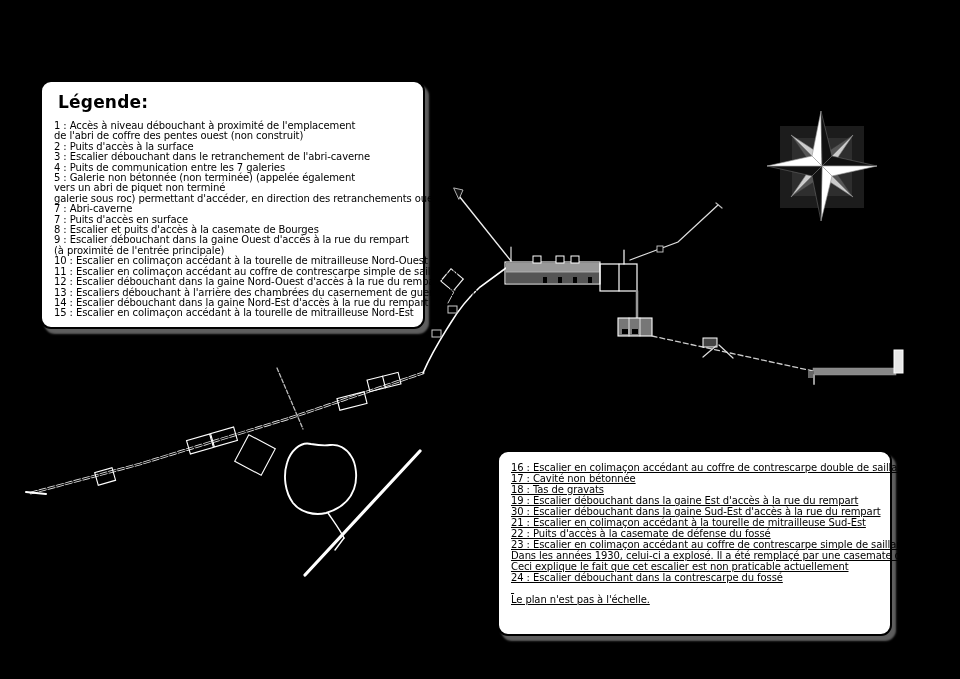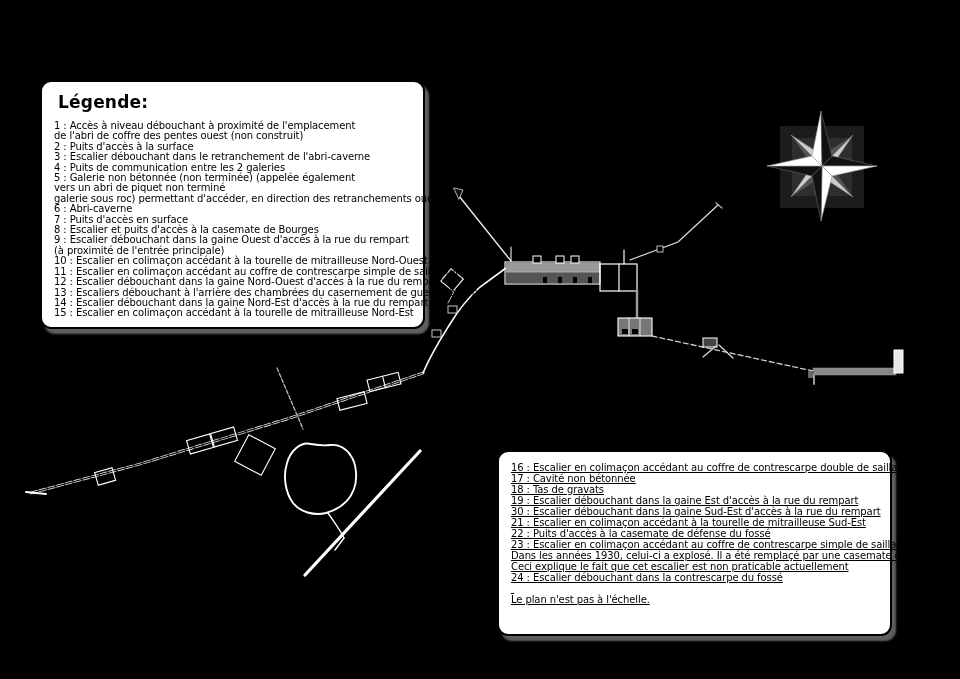--- a/index.html
+++ b/index.html
@@ -172,7 +172,7 @@
         <div class="legend-line">de l'abri de coffre des pentes ouest (non construit)</div>
         <div class="legend-line">2 : Puits d'accès à la surface</div>
         <div class="legend-line">3 : Escalier débouchant dans le retranchement de l'abri-caverne</div>
-        <div class="legend-line">4 : Puits de communication entre les 2 galeries</div>
+        <div class="legend-line">4 : Puits de communication entre les 7 galeries</div>
         <div class="legend-line">5 : Galerie non bétonnée (non terminée) (appelée également</div>
         <div class="legend-line">vers un abri de piquet non terminé</div>
         <div class="legend-line">galerie sous roc) permettant d'accéder, en direction des retranchements ouest,</div>

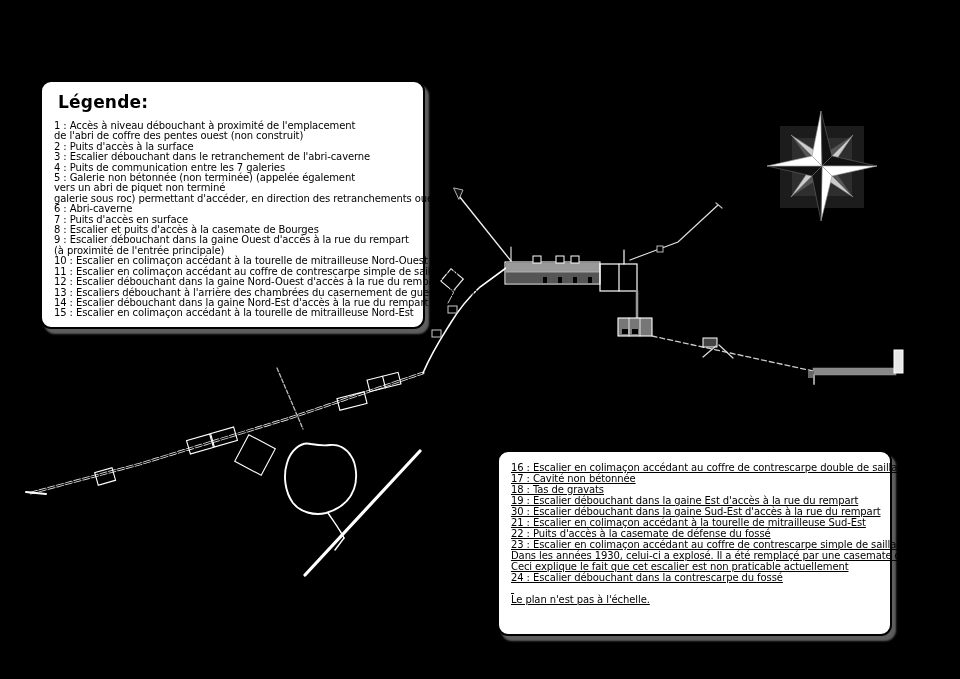--- a/index.html
+++ b/index.html
@@ -176,7 +176,7 @@
         <div class="legend-line">5 : Galerie non bétonnée (non terminée) (appelée également</div>
         <div class="legend-line">vers un abri de piquet non terminé</div>
         <div class="legend-line">galerie sous roc) permettant d'accéder, en direction des retranchements ouest,</div>
-        <div class="legend-line">6 : Abri-caverne</div>
+        <div class="legend-line">7 : Abri-caverne</div>
         <div class="legend-line">7 : Puits d'accès en surface</div>
         <div class="legend-line">8 : Escalier et puits d'accès à la casemate de Bourges</div>
         <div class="legend-line">9 : Escalier débouchant dans la gaine Ouest d'accès à la rue du rempart</div>

